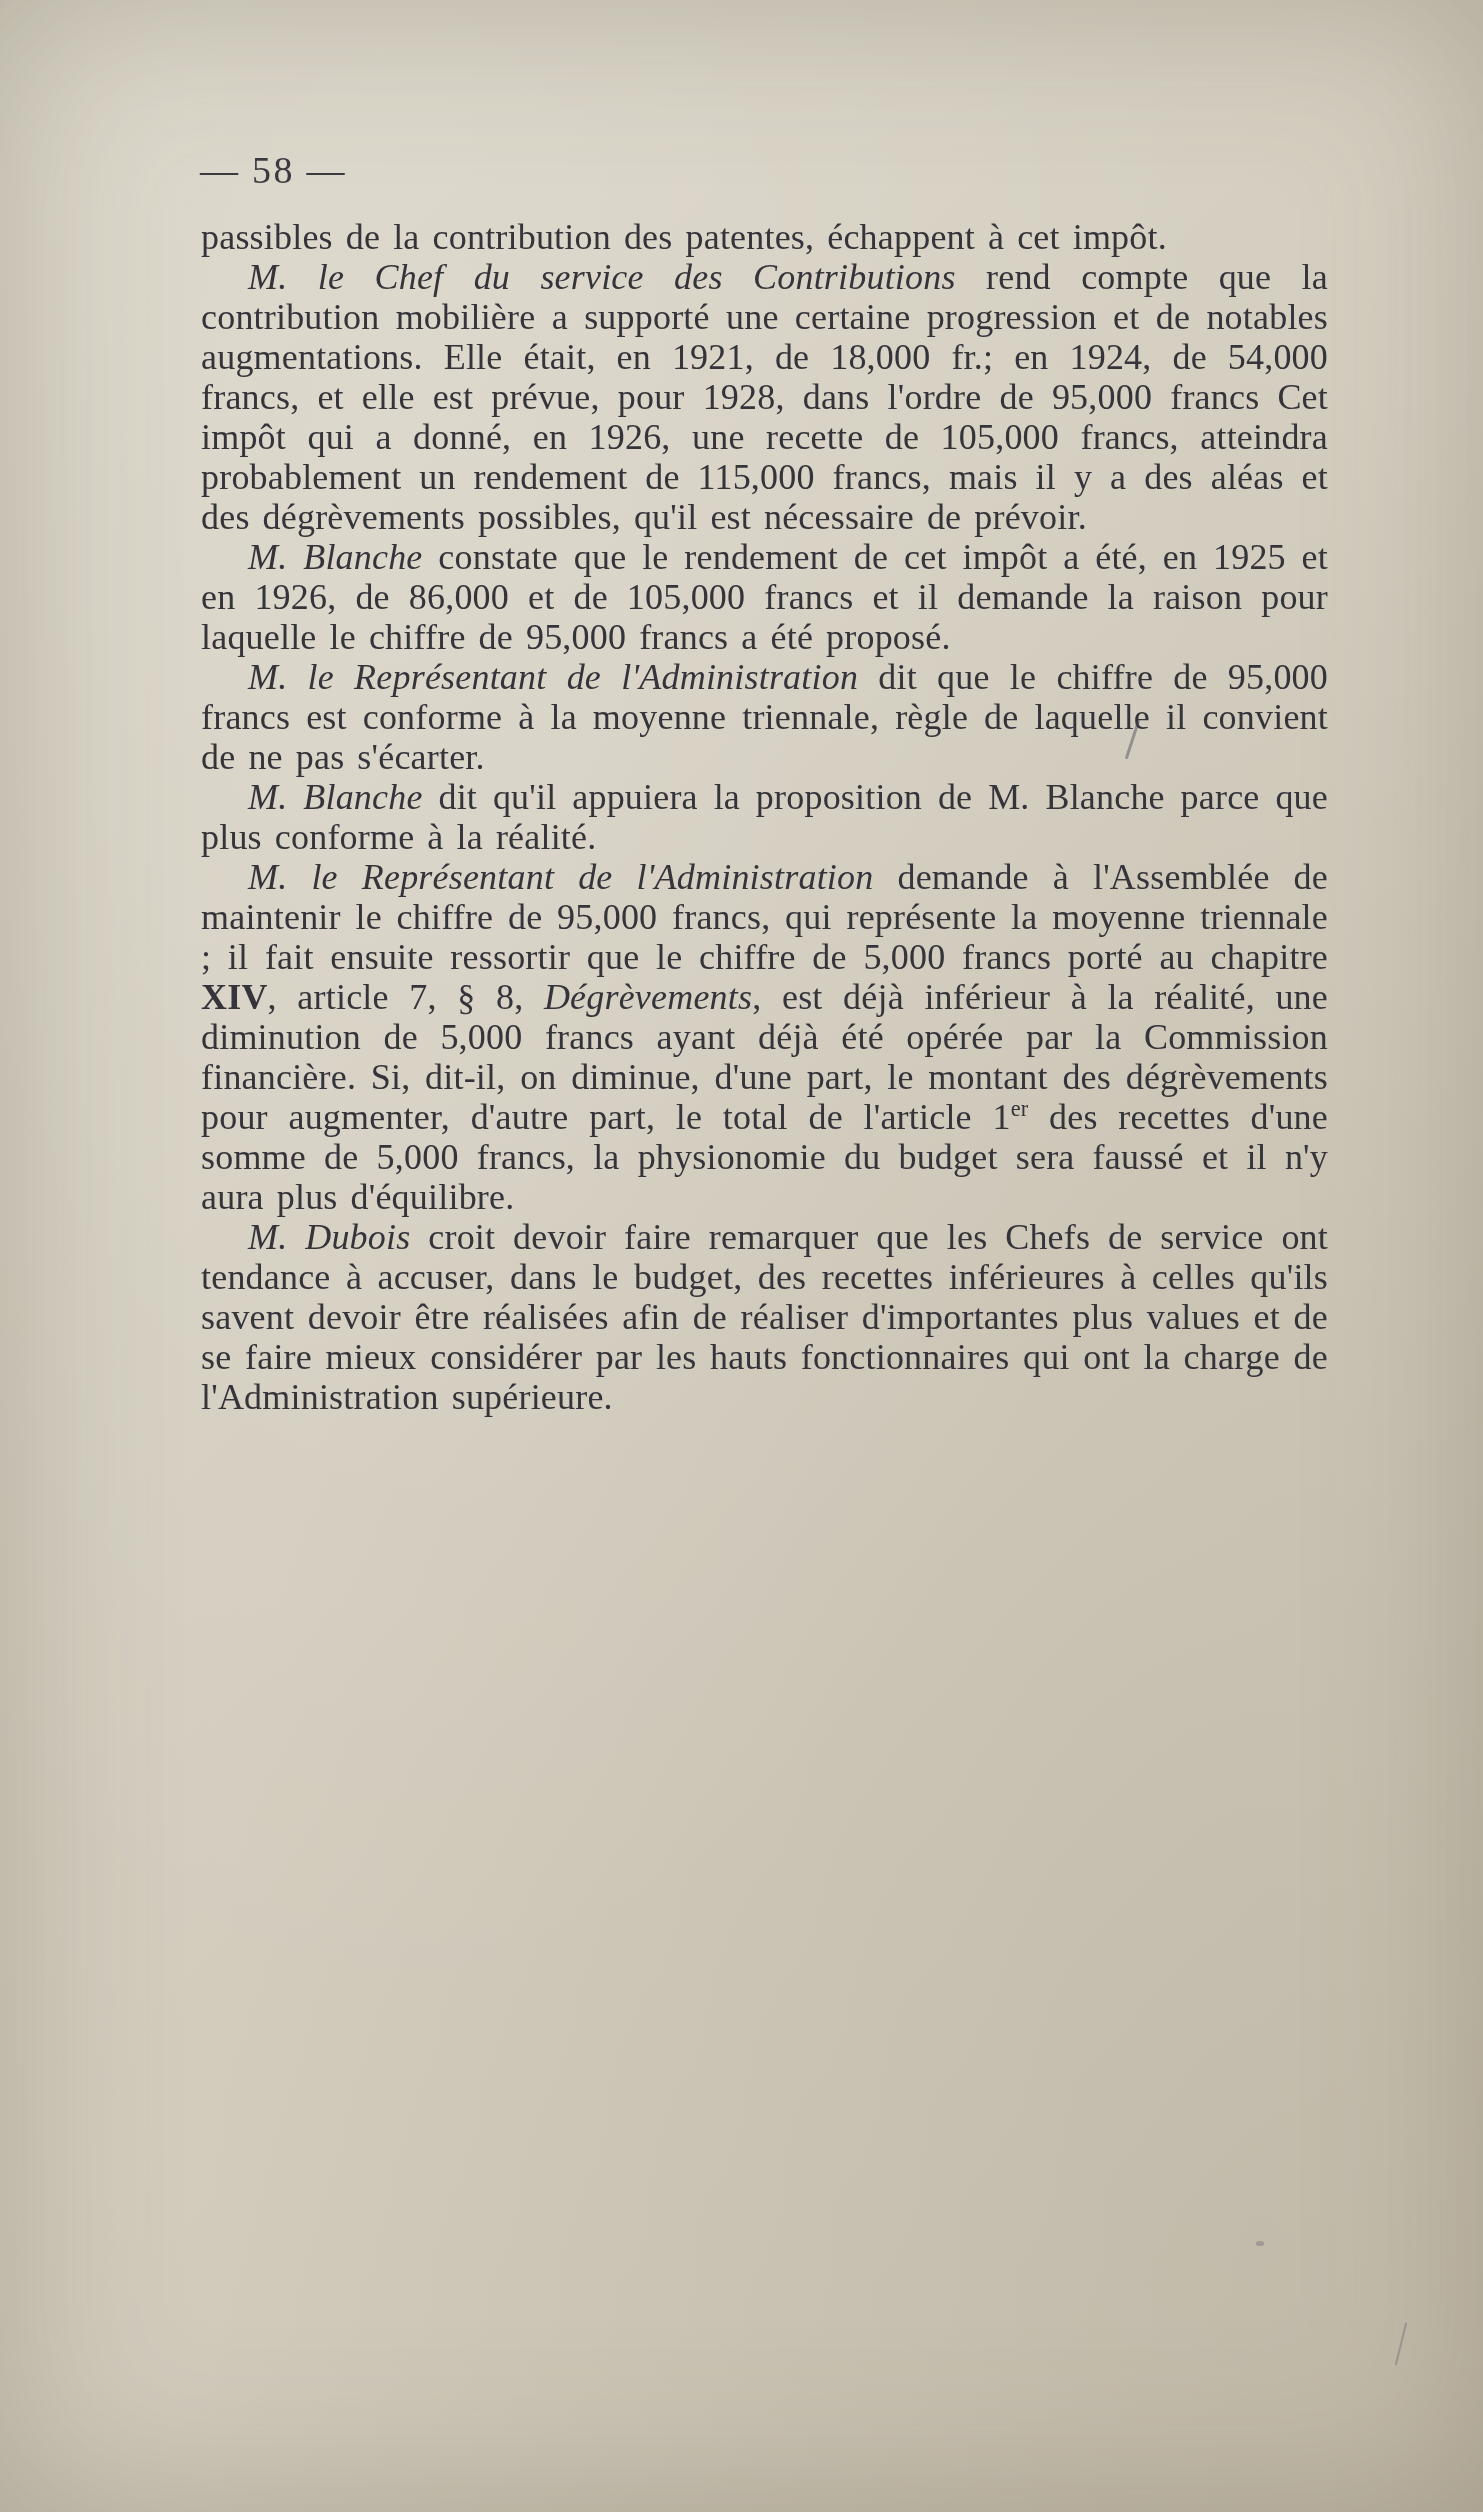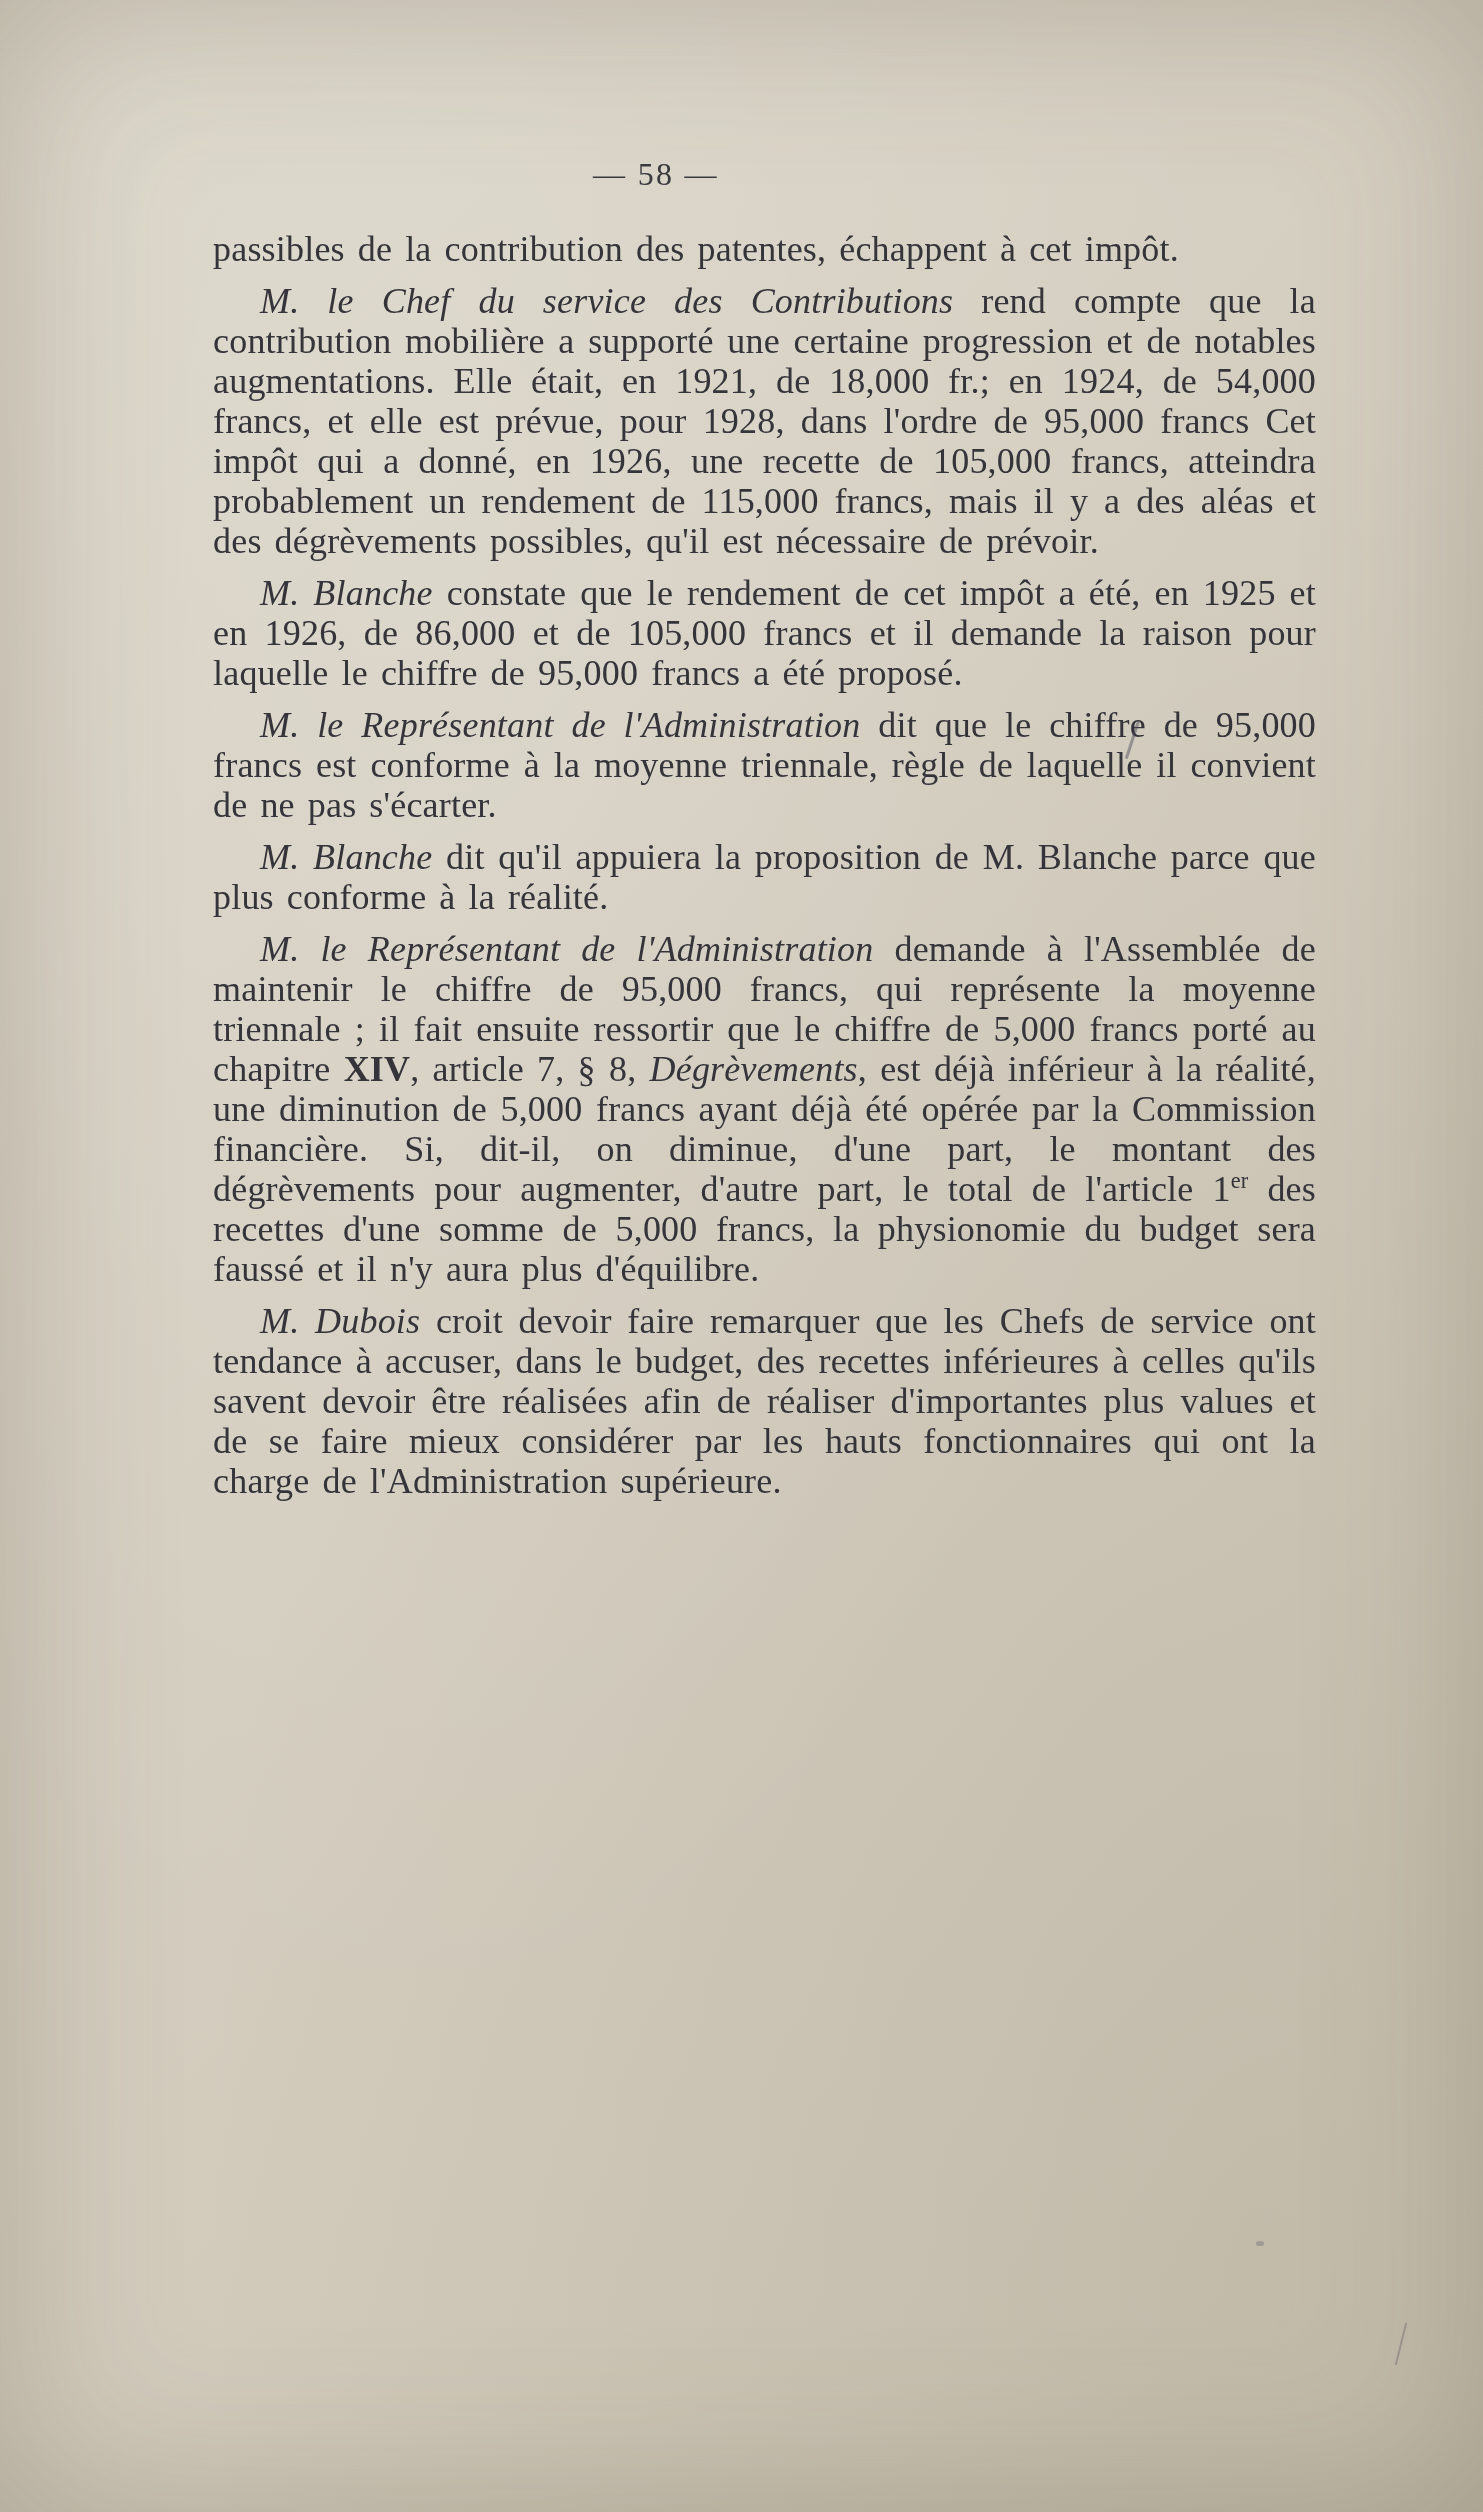--- a/index.html
+++ b/index.html
@@ -21,11 +21,11 @@
 
   .page-number {
     position: absolute;
-    top: 156px;
+    top: 148px;
     left: 200px;
     width: 912px;
-    text-align: center;
-    font-size: 32px;
+    text-align: left;
+    font-size: 38px;
     letter-spacing: 2.3px;
     color: #3a3a40;
   }

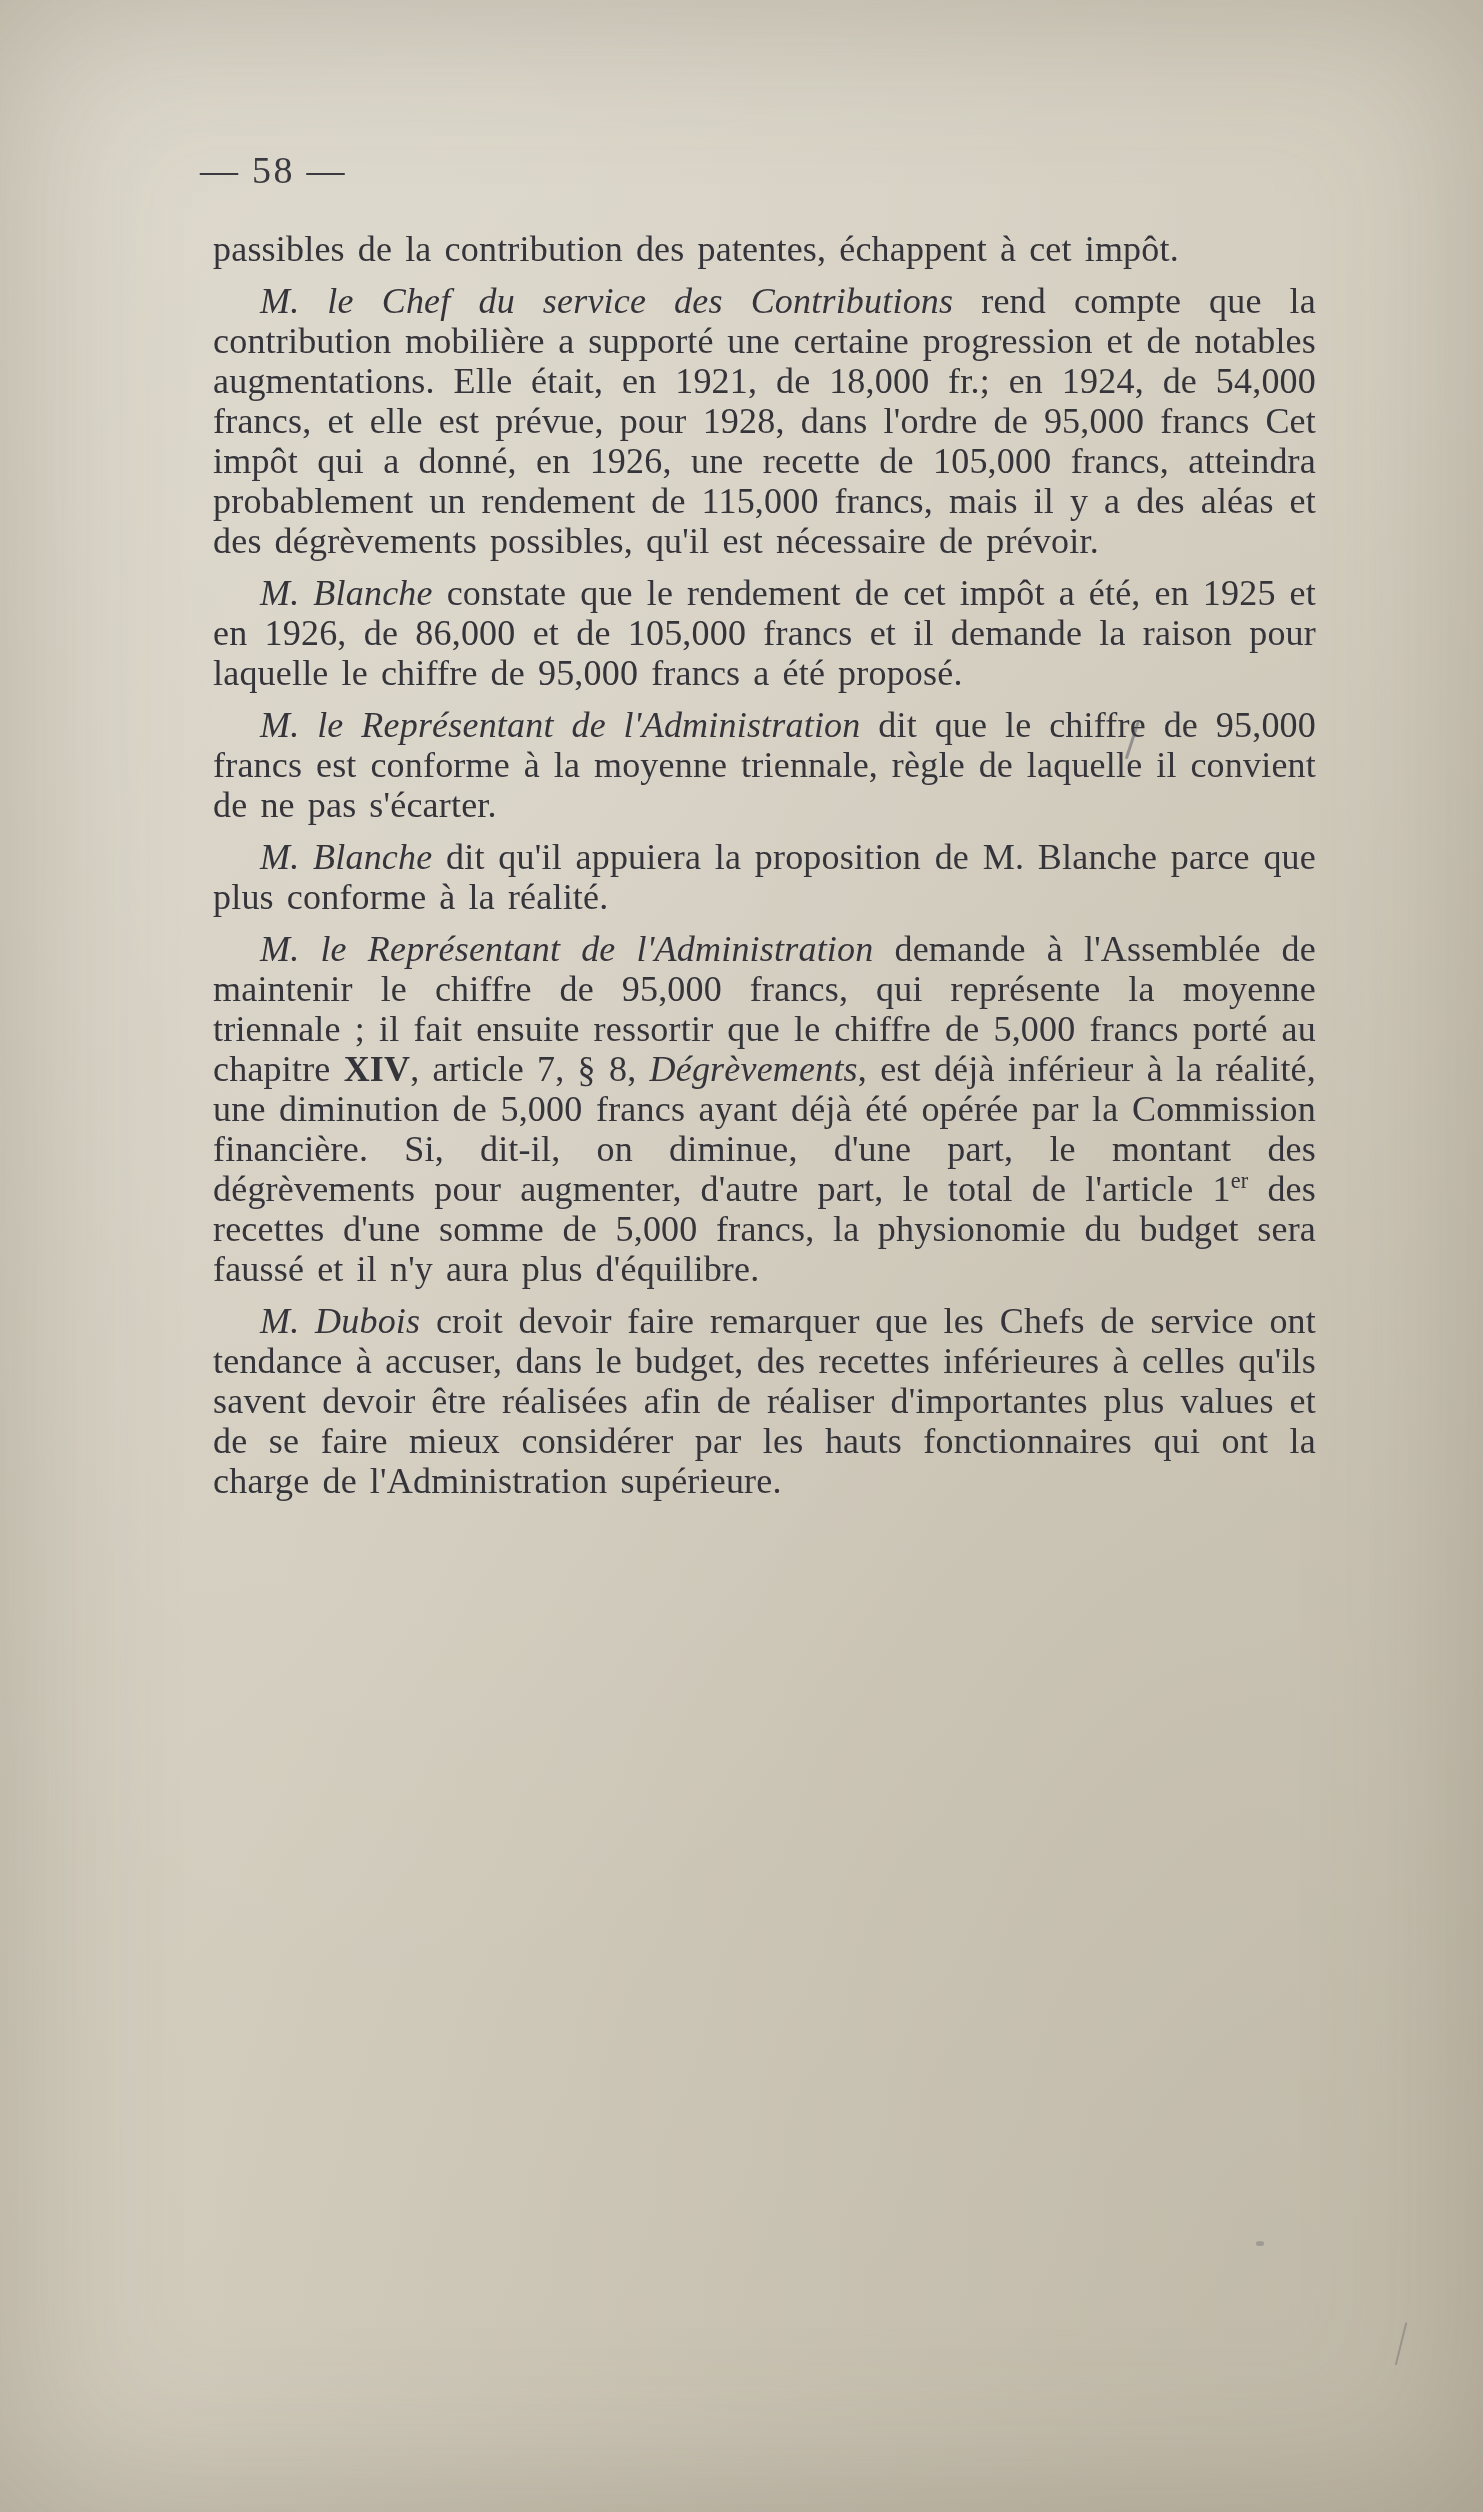--- a/index.html
+++ b/index.html
@@ -42,7 +42,7 @@
     letter-spacing: 0.2px;
   }
 
-  p.para { margin: 12px; padding: 0; text-indent: 0; font-family: Liberation Serif, serif; }
+  p.para { margin: 0; padding: 0; text-indent: 0; font-family: Liberation Serif, serif; }
   p.para.indent { text-indent: 47px; }
 
   .it { font-style: italic; }

